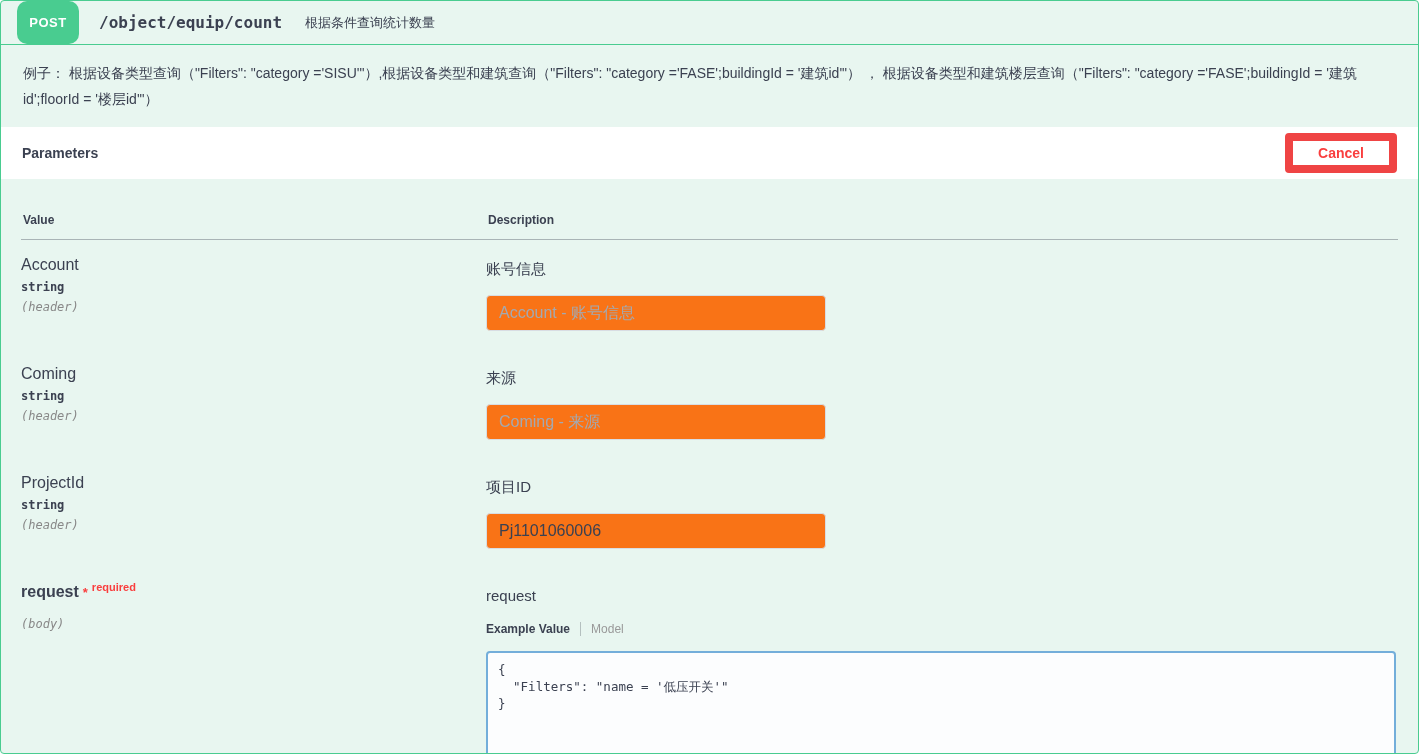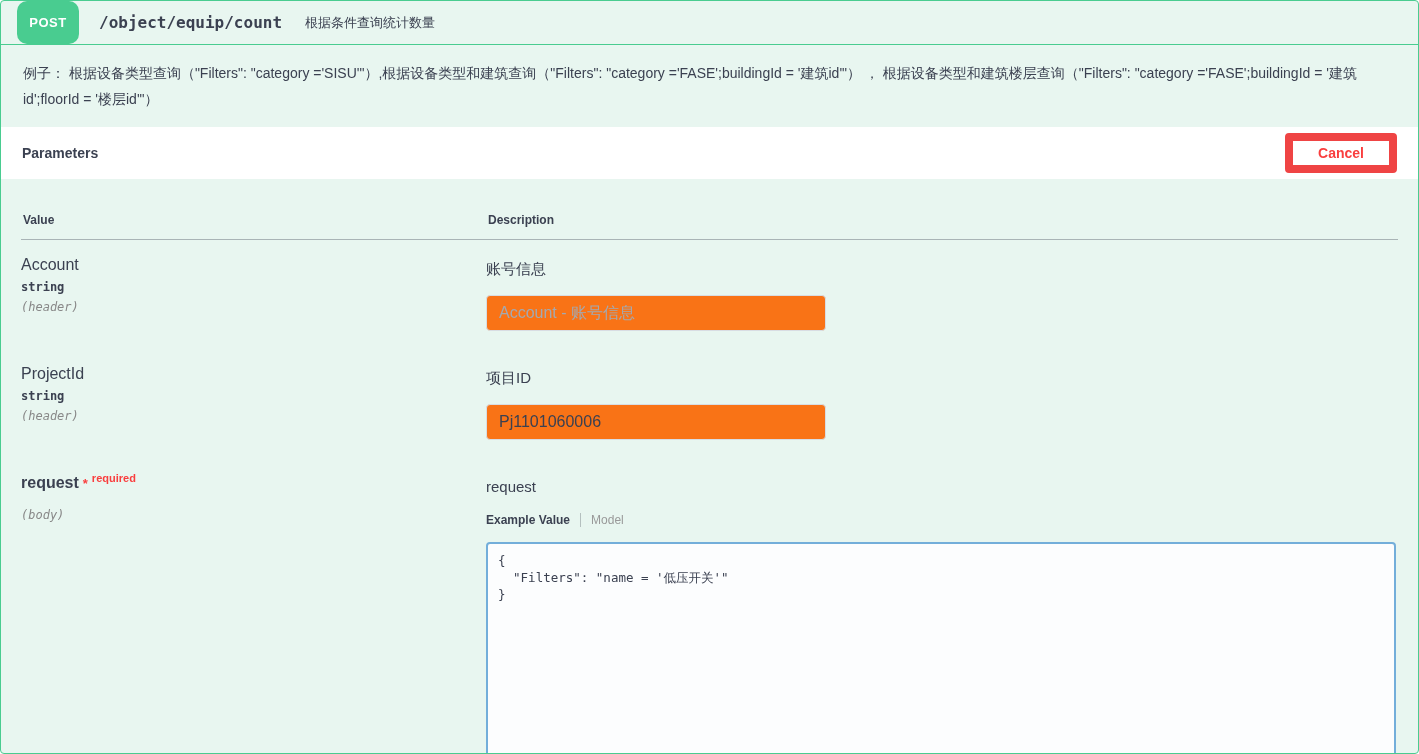--- a/index.html
+++ b/index.html
@@ -107,6 +107,17 @@
           </td>
         </tr>
 
+        <tr>
+          <td class="param-name-cell">
+            <div class="param-name">Coming</div>
+            <div class="param-type">string</div>
+            <div class="param-in">(header)</div>
+          </td>
+          <td class="param-desc-cell">
+            <div class="param-label">来源</div>
+            <input type="text" class="param-input" placeholder="Coming - 来源" style="">
+          </td>
+        </tr>
 
         <tr>
           <td class="param-name-cell">

